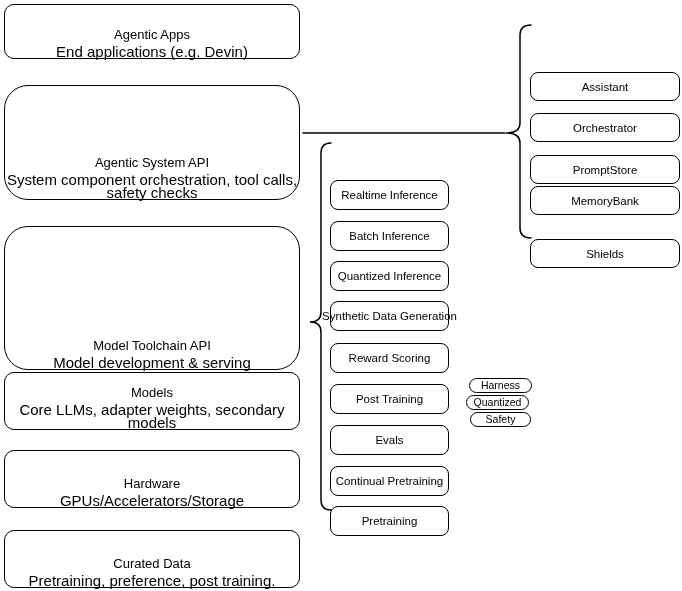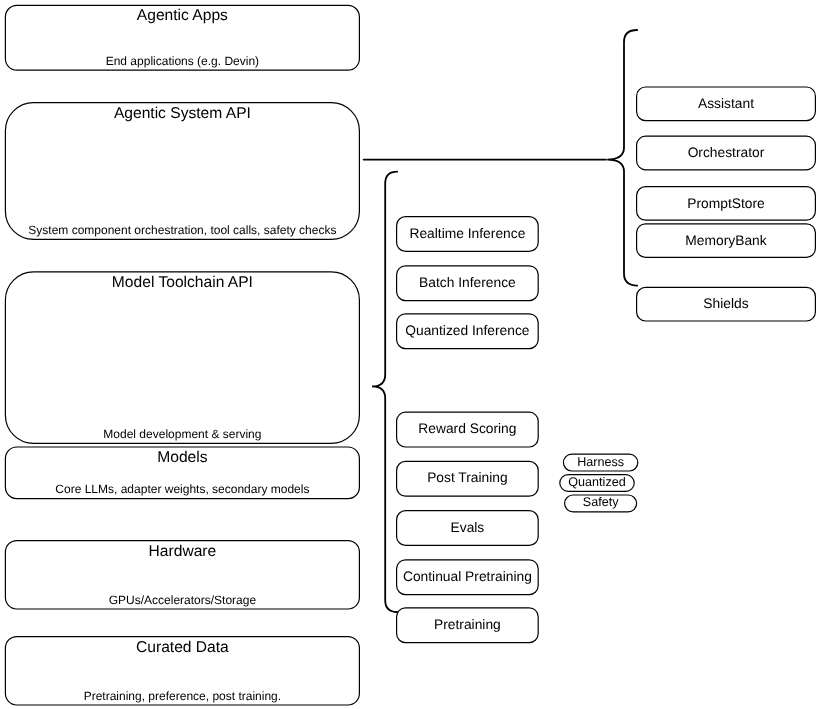--- a/index.html
+++ b/index.html
@@ -17,7 +17,7 @@
   .layer {
     position:absolute; left:4px; width:296px;
     border:1.5px solid var(--stroke); background:var(--bg);
-    display:flex; flex-direction:column; justify-content:space-between; align-items:center;
+    display:flex; flex-direction:column; justify-content:flex-end; align-items:center;
     text-align:center; z-index:2;
   }
   .layer .t { font-size:13px; line-height:16px; }

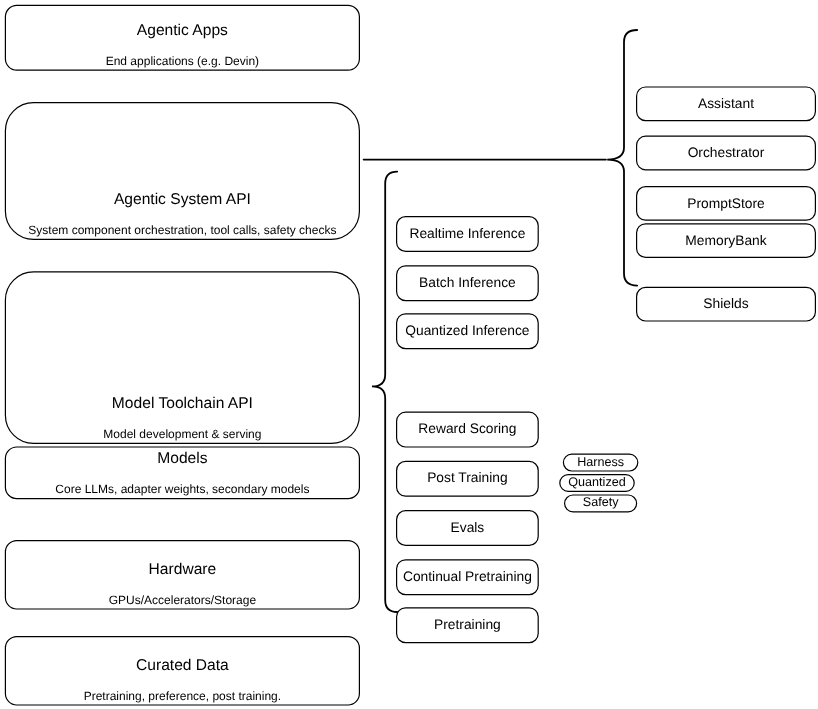--- a/index.html
+++ b/index.html
@@ -21,7 +21,7 @@
     text-align:center; z-index:2;
   }
   .layer .t { font-size:13px; line-height:16px; }
-  .layer .s { font-size:10px; line-height:13px; margin-top:12px; }
+  .layer .s { font-size:15px; line-height:13px; margin-top:2px; }
   .node {
     position:absolute; border:1.5px solid var(--stroke); background:var(--bg);
     border-radius:8px; display:flex; justify-content:center; align-items:center;

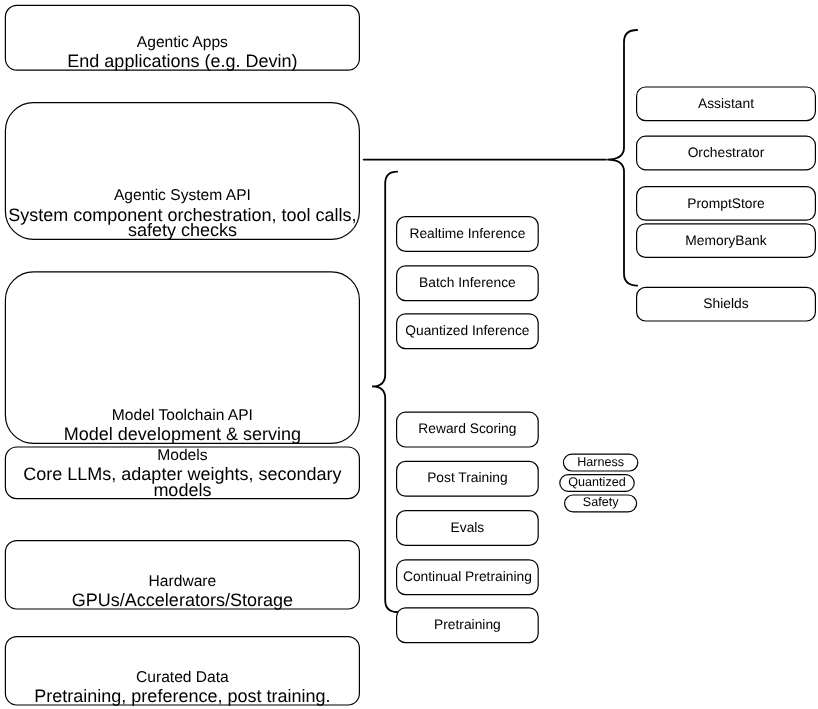--- a/index.html
+++ b/index.html
@@ -79,6 +79,7 @@
   <div class="node mid" style="top:144px">Realtime Inference</div>
   <div class="node mid" style="top:225px">Quantized Inference</div>
   <div class="node mid" style="top:185px">Batch Inference</div>
+  <div class="node mid" style="top:265px">Synthetic Data Generation</div>
   <div class="node mid" style="top:307px">Reward Scoring</div>
   <div class="node mid" style="top:348px">Post Training</div>
   <div class="node mid" style="top:389px">Evals</div>

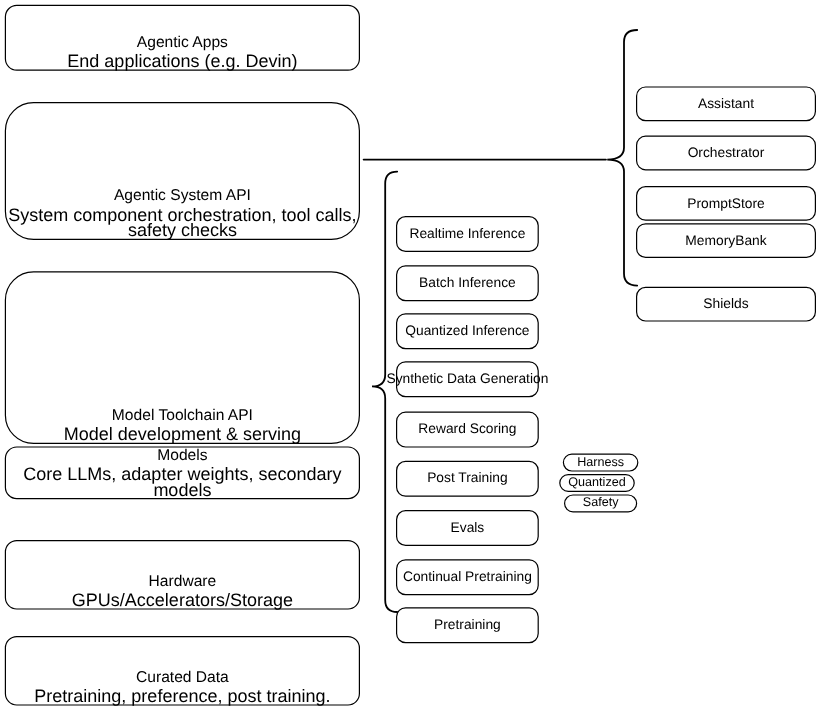--- a/index.html
+++ b/index.html
@@ -61,7 +61,7 @@
     <div class="s">Model development &amp; serving</div>
   </div>
 
-  <div class="layer" style="top:372px;height:44px;border-radius:10px">
+  <div class="layer" style="top:372px;height:58px;border-radius:10px">
     <div class="t">Models</div>
     <div class="s">Core LLMs, adapter weights, secondary models</div>
   </div>

